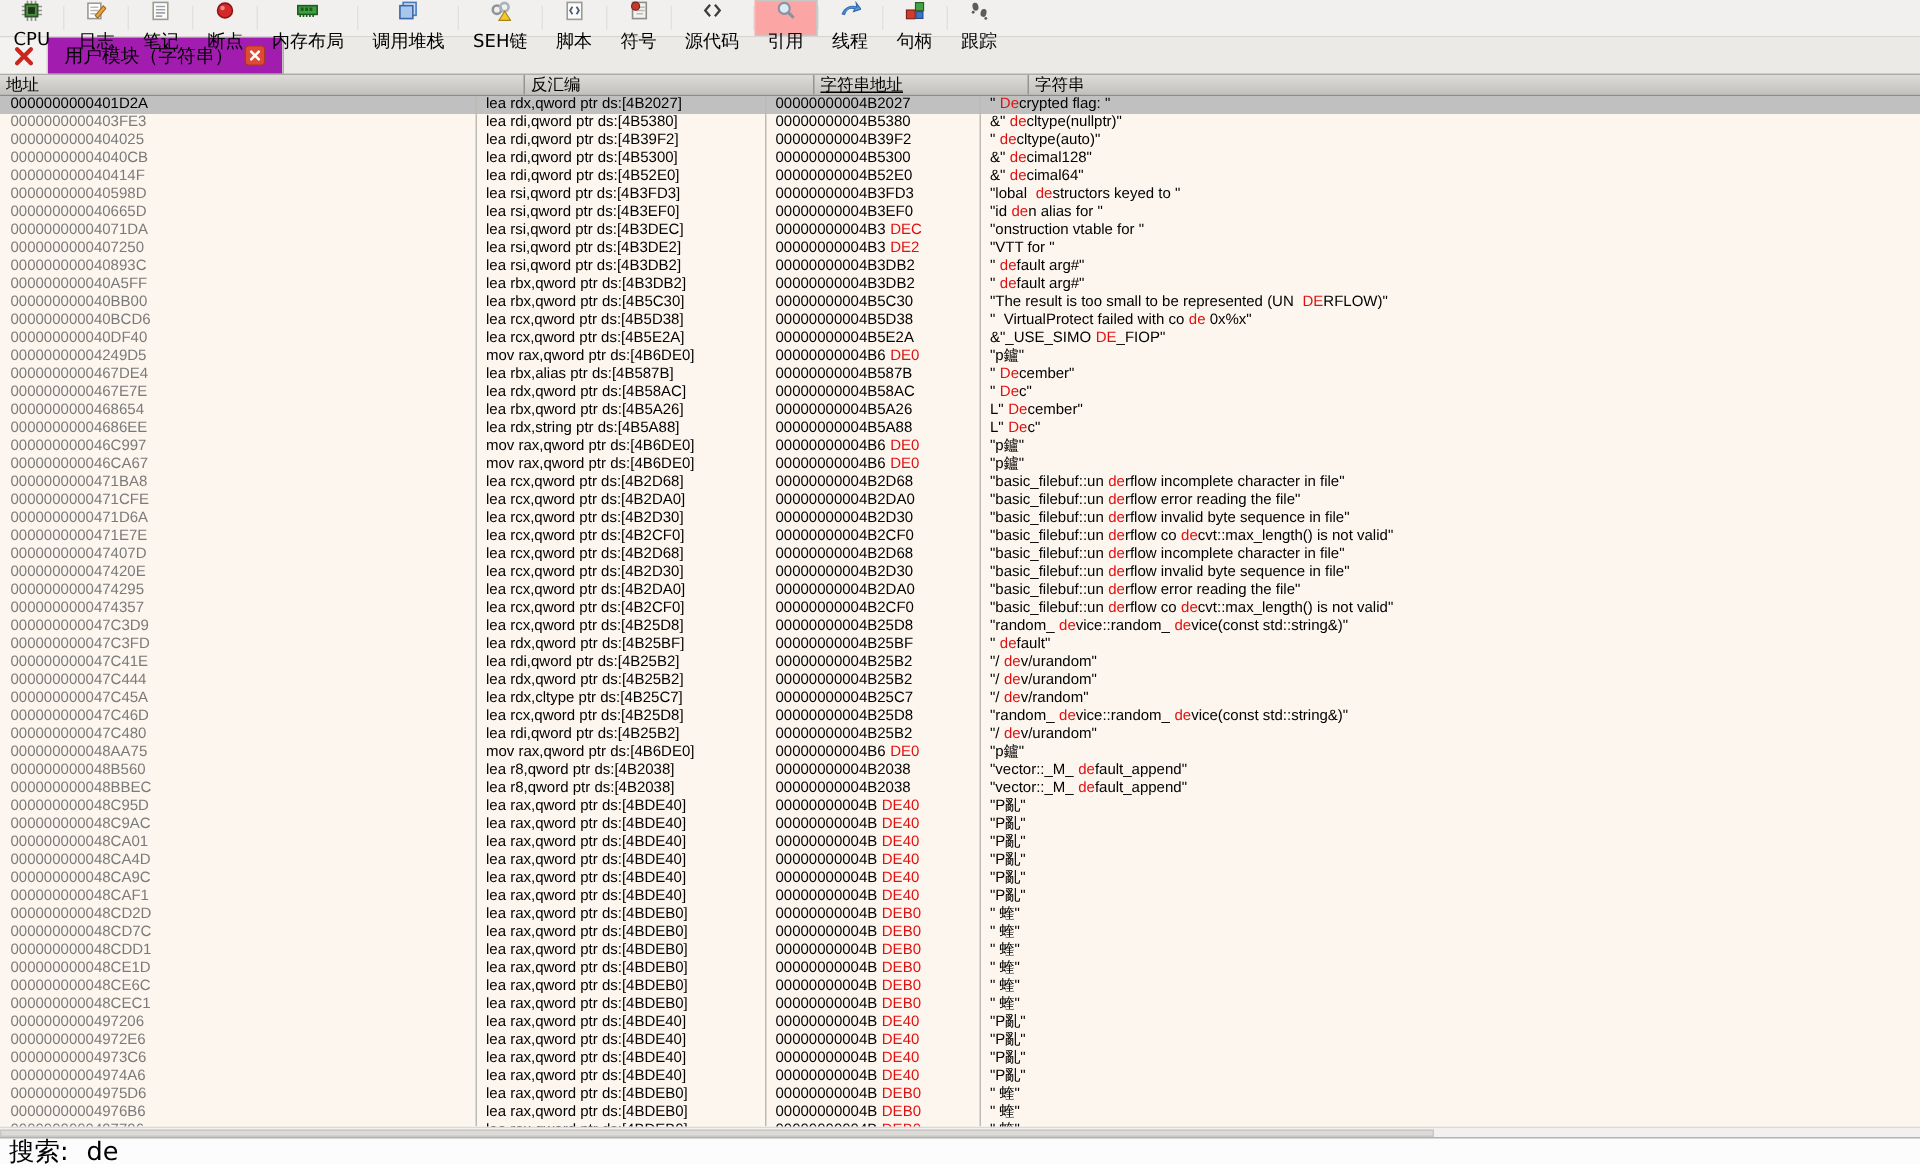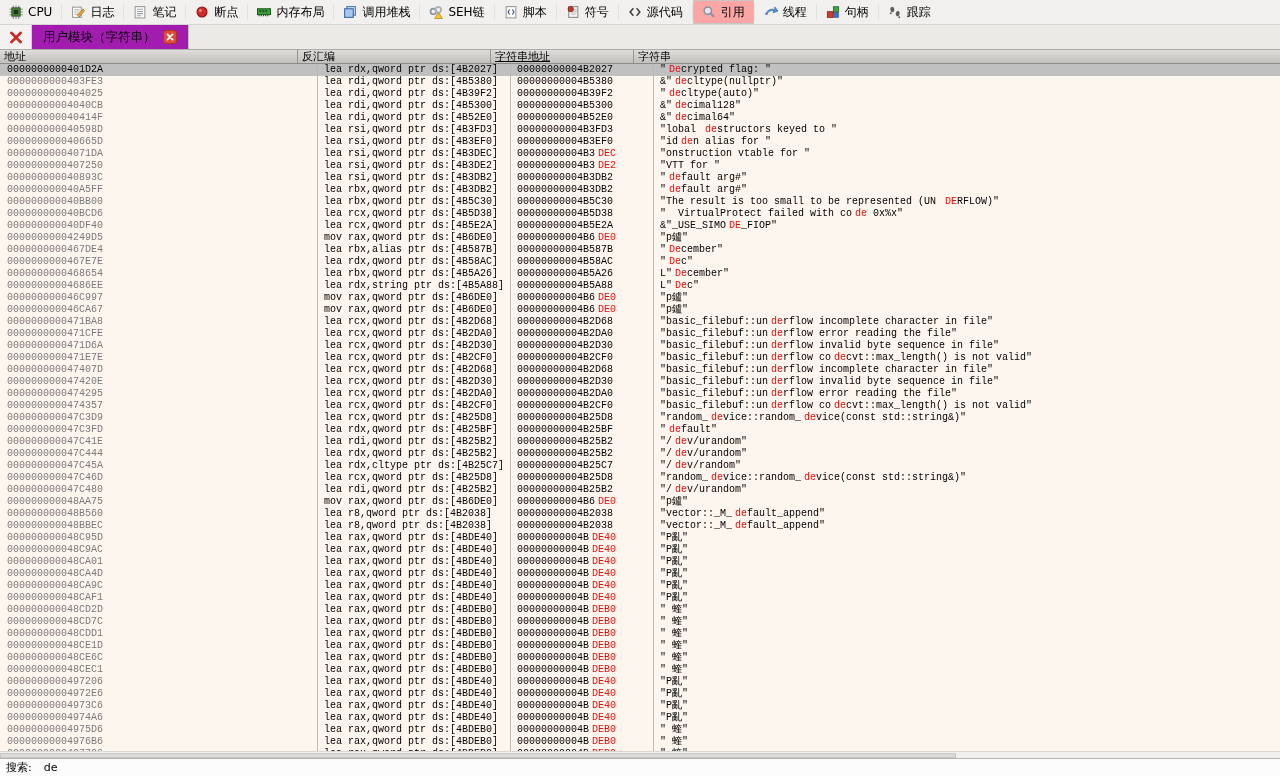--- a/index.html
+++ b/index.html
@@ -10,7 +10,7 @@
   .toolbar { height:25px; background:#f1f0ee; border-bottom:1px solid #d6d5d2;
     display:flex; align-items:stretch; }
   .tb-btn { display:flex; align-items:center; gap:5px; padding:0 9px;
-    font-size:12px; color:#000; position:relative; }
+    font-size:12px; color:#000; position:relative;flex-direction:column; }
   .tb-btn.active { background:#fca5a5; box-shadow:inset 0 0 0 1px #c7c6c2; }
   .tb-sep { width:1px; background:#e2e1de; margin:4px 0; }
   .tb-icon { width:14px; height:14px; display:inline-flex; }

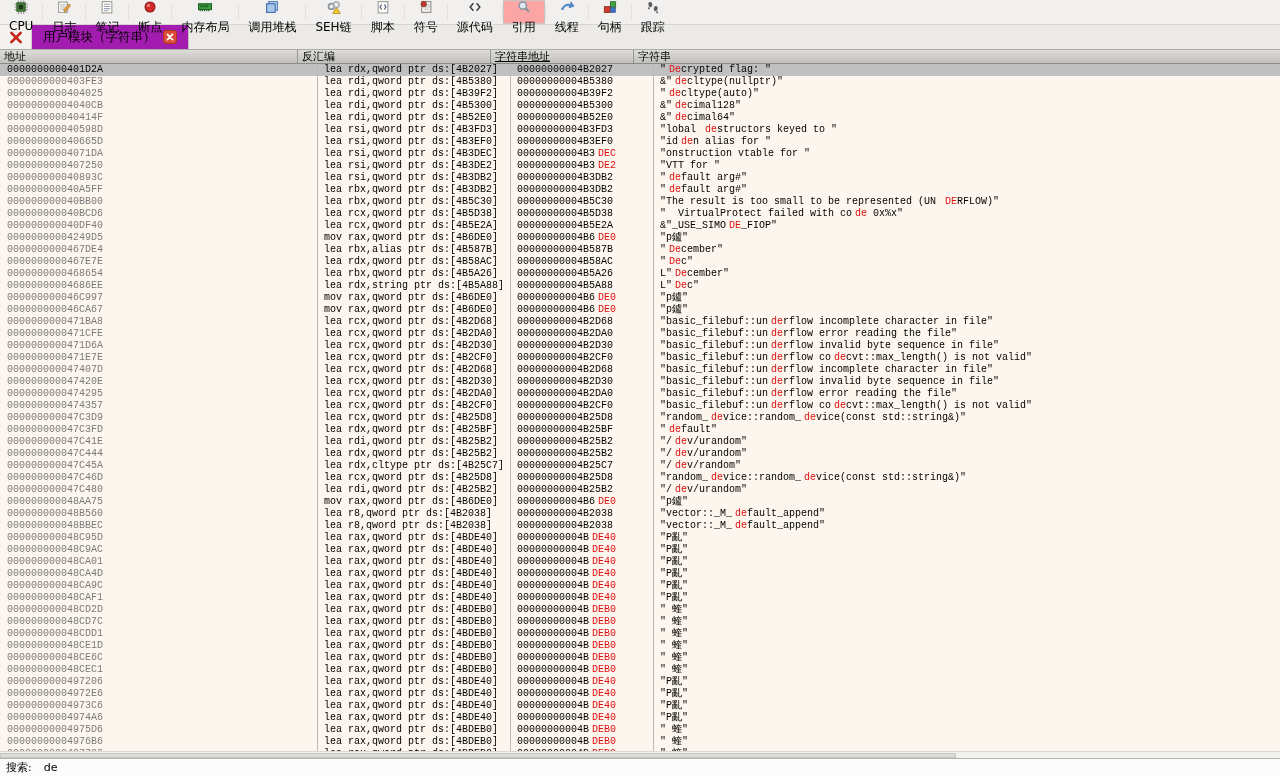--- a/index.html
+++ b/index.html
@@ -43,7 +43,7 @@
   .c1 { width:193px; }
   .c2 { width:143px; }
   .c3 { flex:1; }
-  .h0 { width:298px; } .h1 { width:193px; } .h2 { width:143px;text-decoration:underline; } .h3 { flex:1; border-right:none; }
+  .h0 { width:350px; } .h1 { width:193px; } .h2 { width:143px;text-decoration:underline; } .h3 { flex:1; border-right:none; }
   .red { color:#e01010; margin-left:3px; }
   .colline { position:absolute; top:0; bottom:0; width:1px; background:#bcbab5; }
 

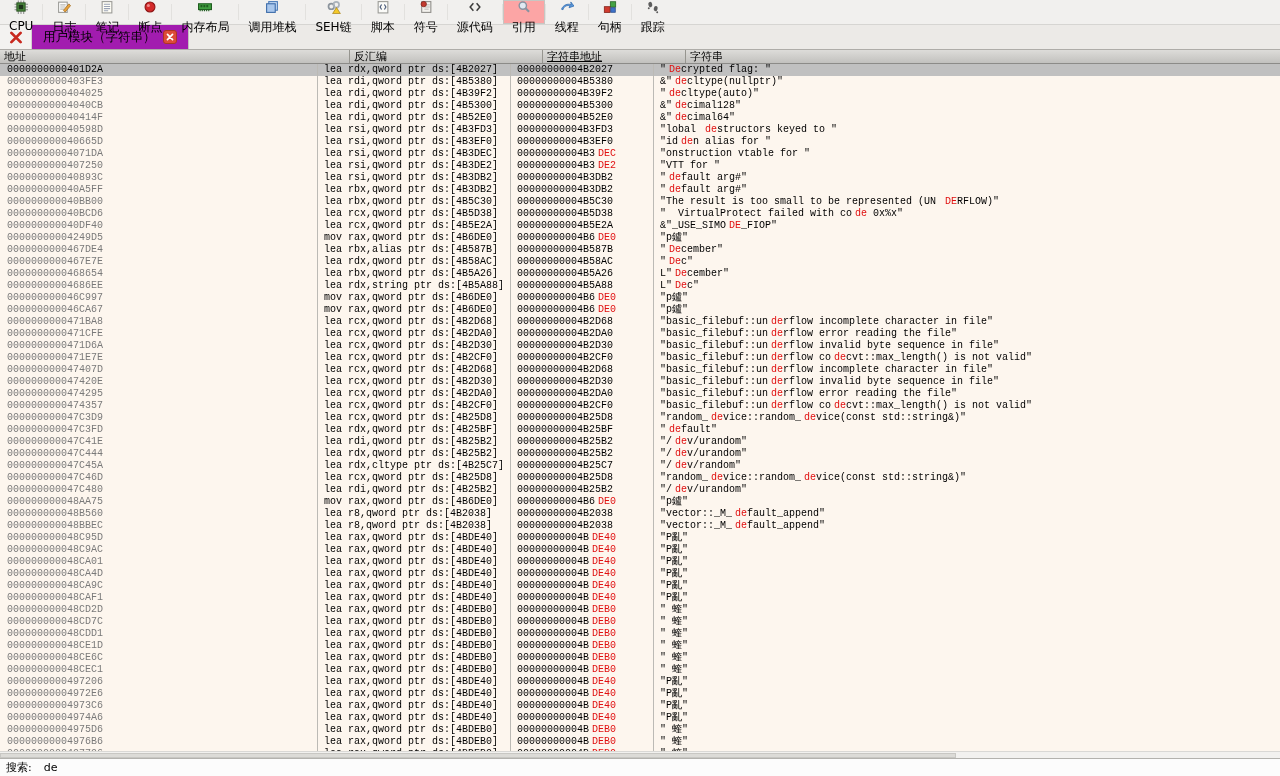--- a/index.html
+++ b/index.html
@@ -34,7 +34,7 @@
     border-bottom:1px solid #8c8b88; font-size:11px; line-height:13px; }
   .hcell { padding:0 4px; border-right:1px solid #96958f; overflow:hidden; white-space:nowrap; }
   .tbody { position:relative; height:687px; overflow:hidden; background:#fdf6ee;
-    font-family:Liberation Mono, monospace; font-size:10px; }
+    font-family:Liberation Sans, sans-serif; font-size:10px; }
   .row { display:flex; height:12px; line-height:12px; white-space:pre; }
   .row.selected { background:#c0c0c0; }
   .cell { padding-left:7px; overflow:hidden; flex-shrink:0; color:#000; }

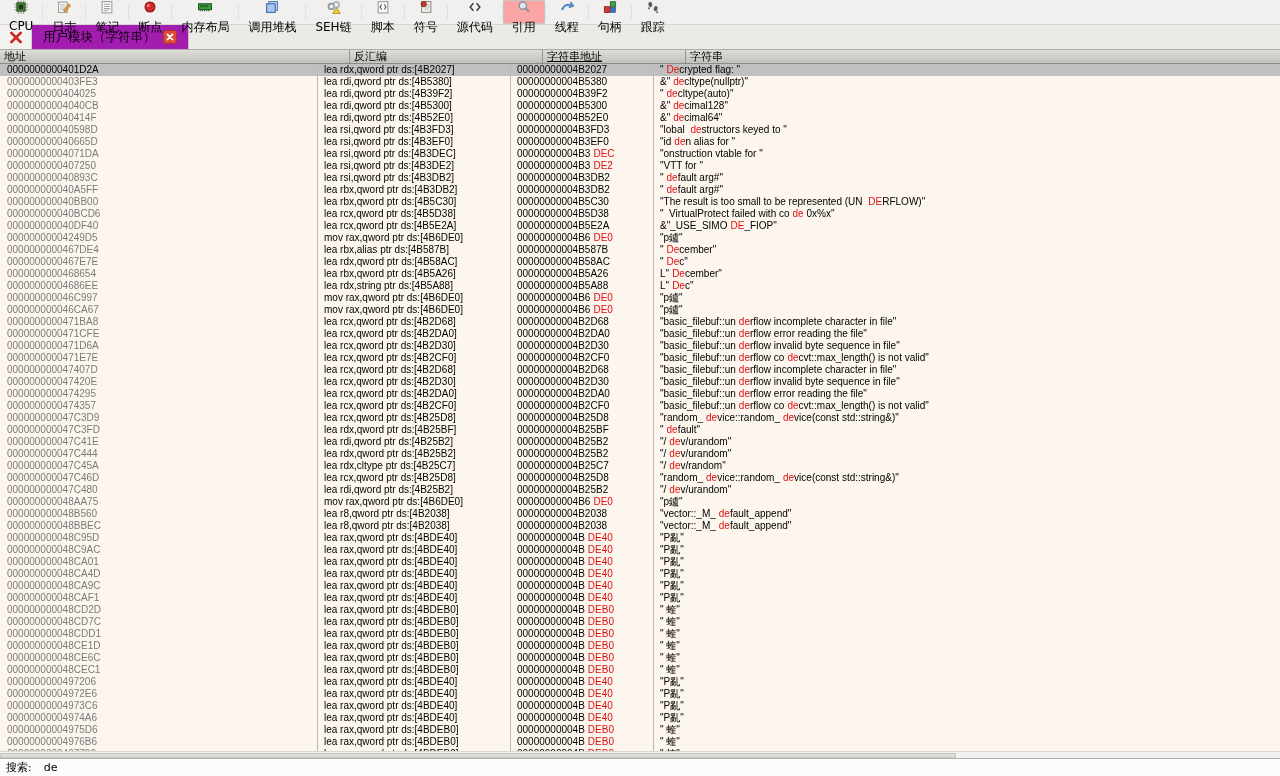--- a/index.html
+++ b/index.html
@@ -51,7 +51,7 @@
   .hscroll { height:7px; background:#f2f1ef; border-top:1px solid #d9d8d5; }
   .thumb { height:5px; margin-top:1px; width:956px; background:#dcdbd7; border:1px solid #c8c7c3; }
   .search { height:18px; background:#fcfcfc; border-top:1px solid #b3b2ae;
-    display:flex; align-items:center; gap:12px; padding-left:6px; font-size:11px; }
+    display:flex; align-items:center; gap:12px; padding-left:6px; font-size:17px; }
 </style>
 </head>
 <body>

